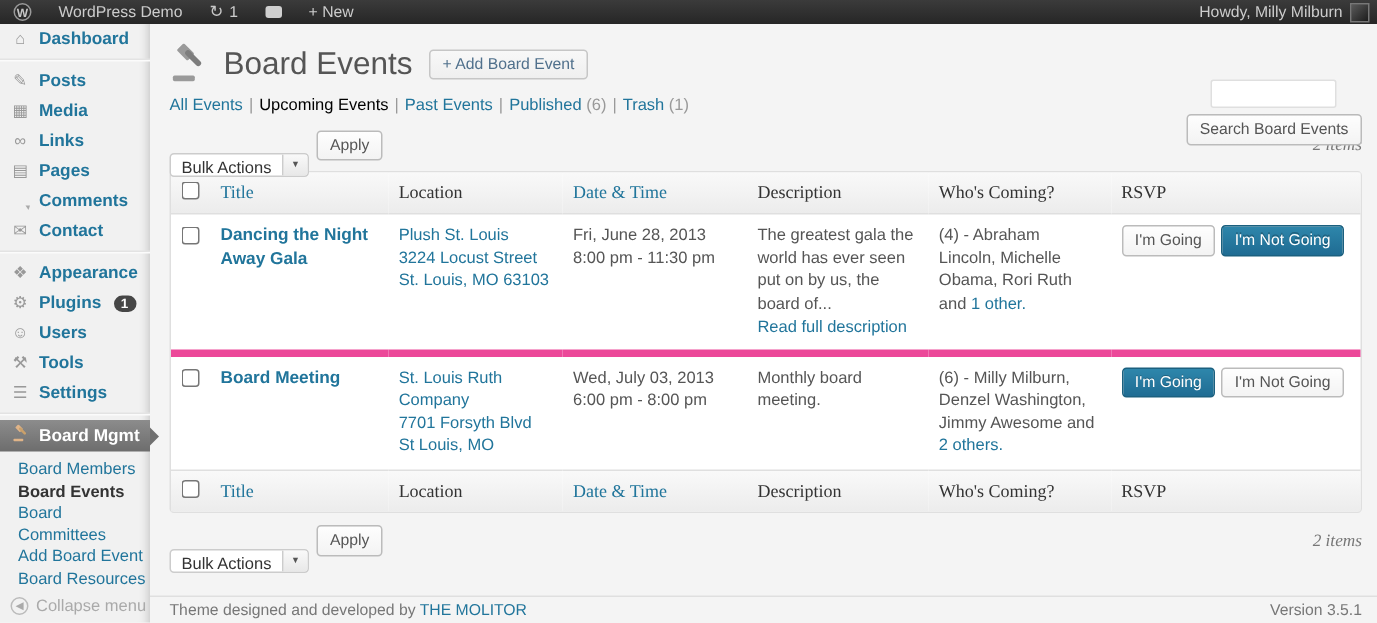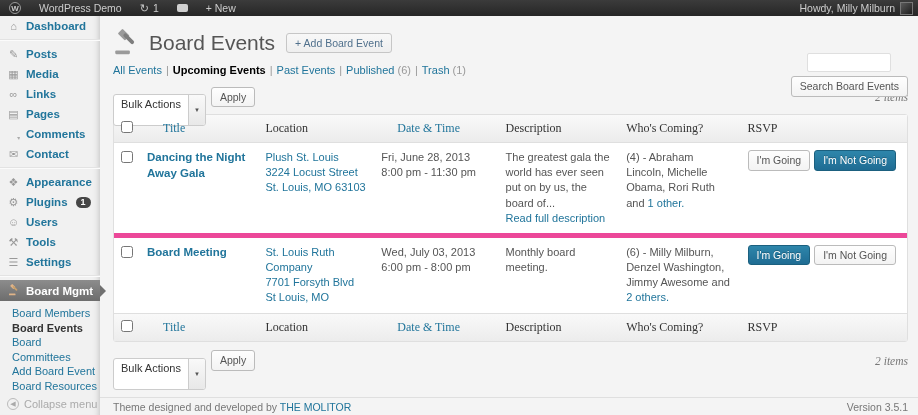--- a/index.html
+++ b/index.html
@@ -86,7 +86,7 @@
 
   .subsubsub{ margin-top:8px; font-size:11px; color:#999; }
   .subsubsub a{ color:#21759b; }
-  .subsubsub .current{ color:#000; font-weight:bold; }
+  .subsubsub .current{ color:#000; font-weight:normal; }
   .subsubsub .count{ color:#999; }
   .subsubsub .pipe{ margin:0 4px; color:#999; }
 

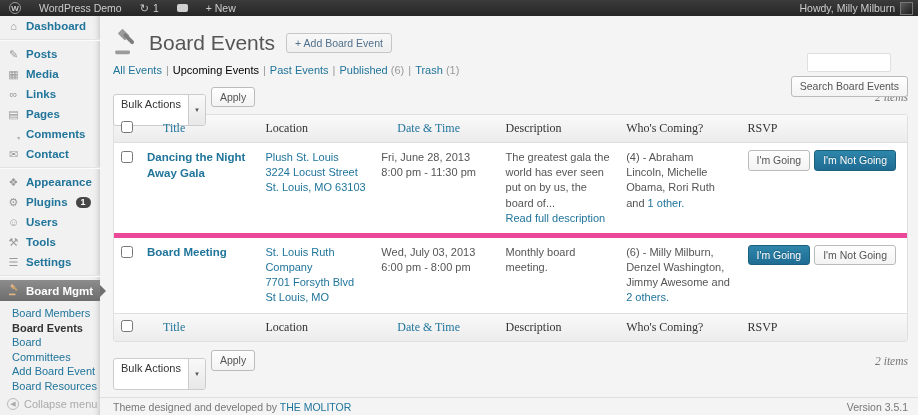--- a/index.html
+++ b/index.html
@@ -94,7 +94,7 @@
   .bulk-group{ display:flex; gap:5px; align-items:center; }
   .select{
     display:inline-flex; align-items:stretch; border:1px solid #ccc; border-radius:3px; background:#fff;
-    height:32px; font-size:11px; color:#333; cursor:pointer; overflow:hidden;margin-top:26px;
+    height:16px; font-size:11px; color:#333; cursor:pointer; overflow:hidden;margin-top:26px;
   }
   .select .sel-label{ padding:3px 7px; }
   .select .sel-arrow{ width:17px; border-left:1px solid #ccc; background:linear-gradient(#f9f9f9,#e8e8e8);

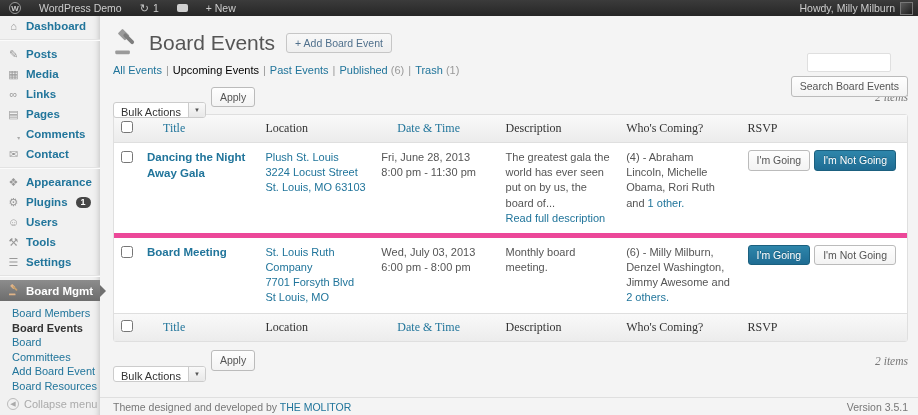--- a/index.html
+++ b/index.html
@@ -121,7 +121,7 @@
   }
   .widefat thead th{ border-bottom:1px solid #dfdfdf; }
   .widefat tfoot th{ border-top:1px solid #dfdfdf; }
-  .widefat th a{ color:#21759b;margin-left:16px; }
+  .widefat th a{ color:#21759b; }
   .widefat td{ padding:7px; font-size:11px; line-height:1.38; color:#555; vertical-align:top; }
   .widefat tbody tr + tr td{ border-top:5px solid #ec4899; }
   .check-col{ width:22px; }

